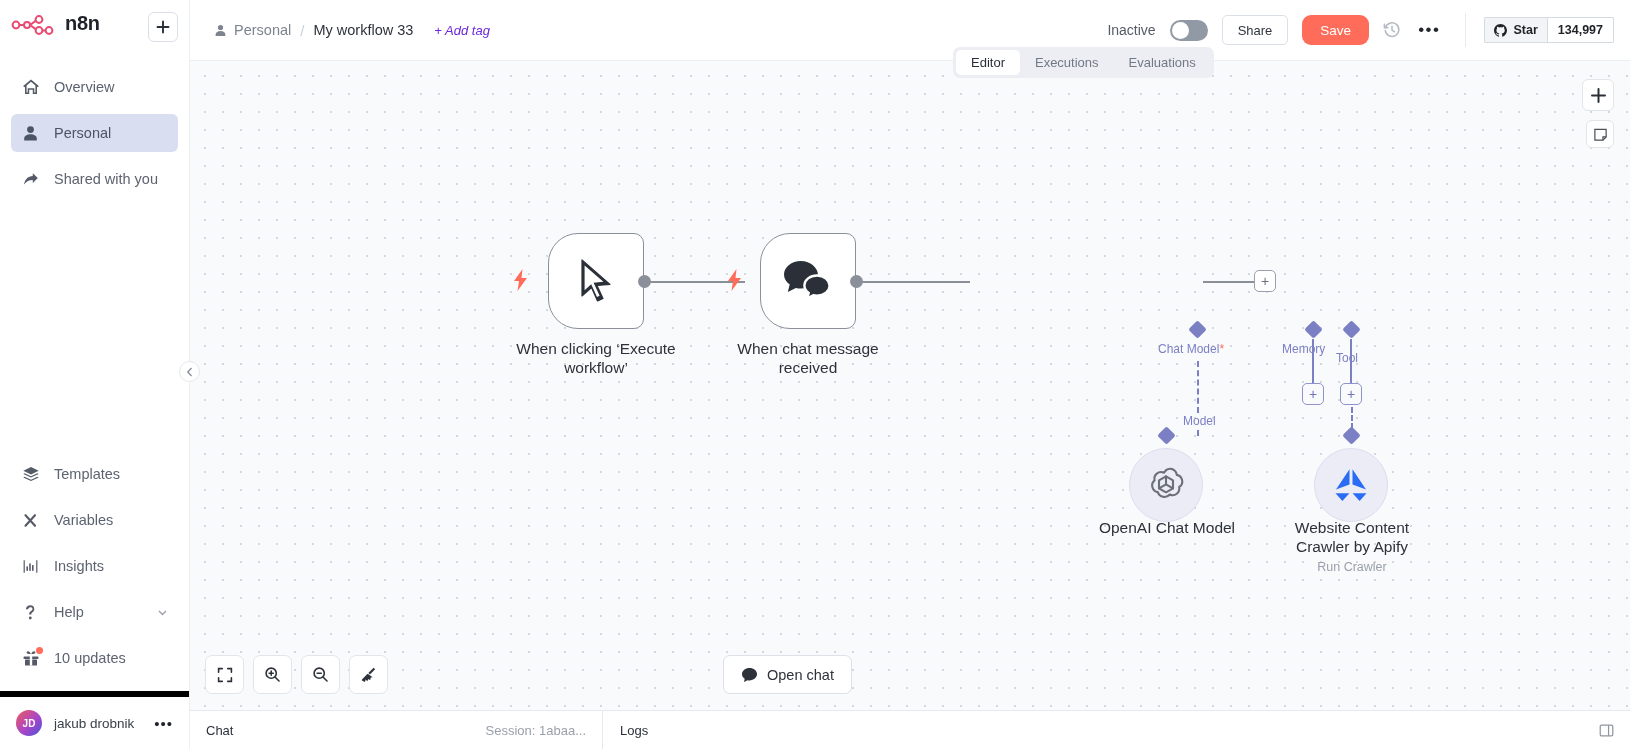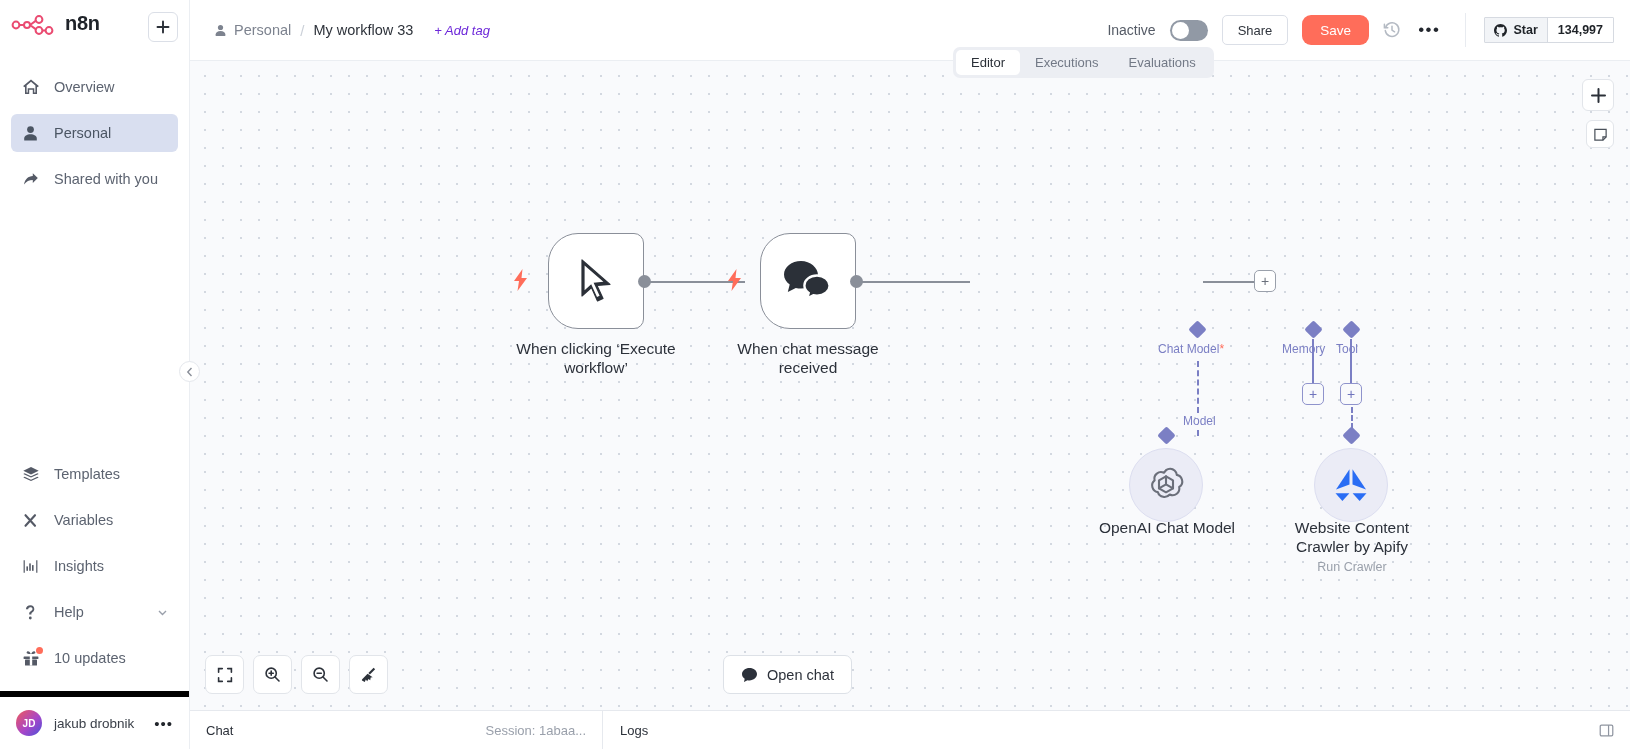--- a/index.html
+++ b/index.html
@@ -488,7 +488,7 @@
       <div class="diamond" style="left:1117px; top:262px;"></div>
       <span class="conn-label" style="left:1092px; top:281px;">Memory</span>
       <div class="diamond" style="left:1155px; top:262px;"></div>
-      <span class="conn-label" style="left:1146px; top:281px;">Tool</span>
+      <span class="conn-label" style="left:1146px; top:290px;">Tool</span>
 
       <div class="vline-dash" style="left:1007px; top:300px; height:52px;"></div>
       <span class="conn-label" style="left:993px; top:353px;">Model</span>

